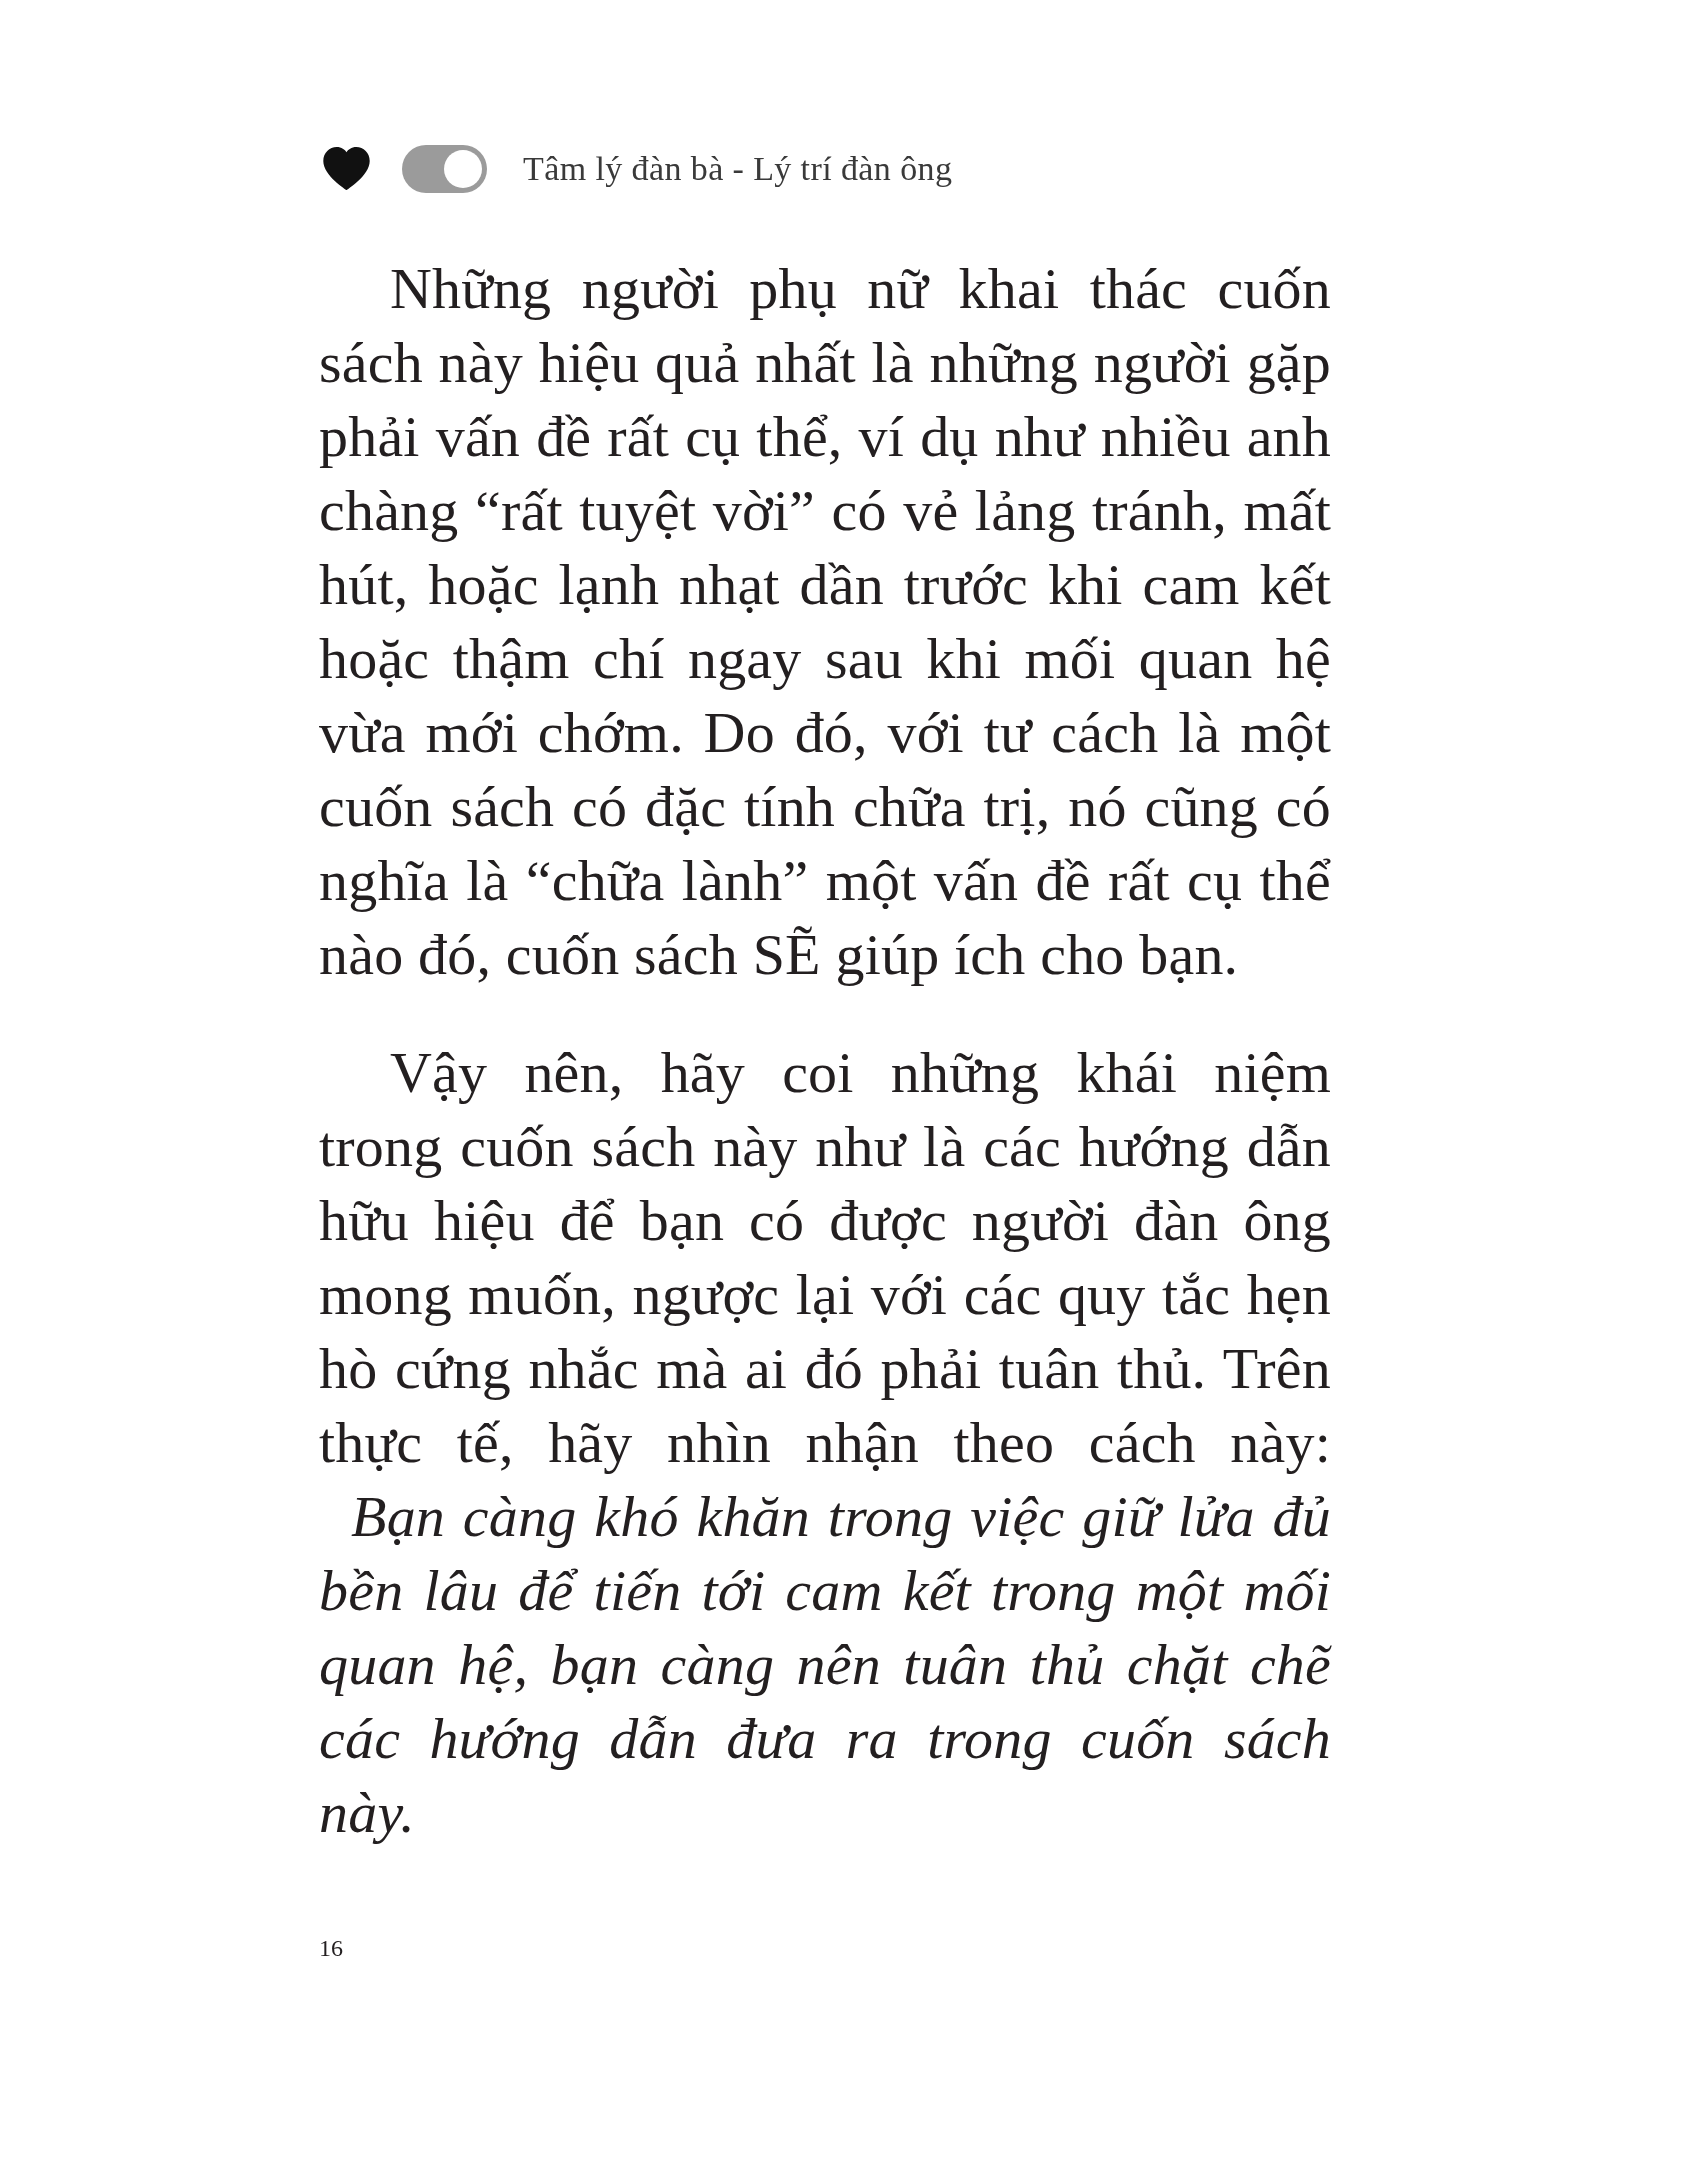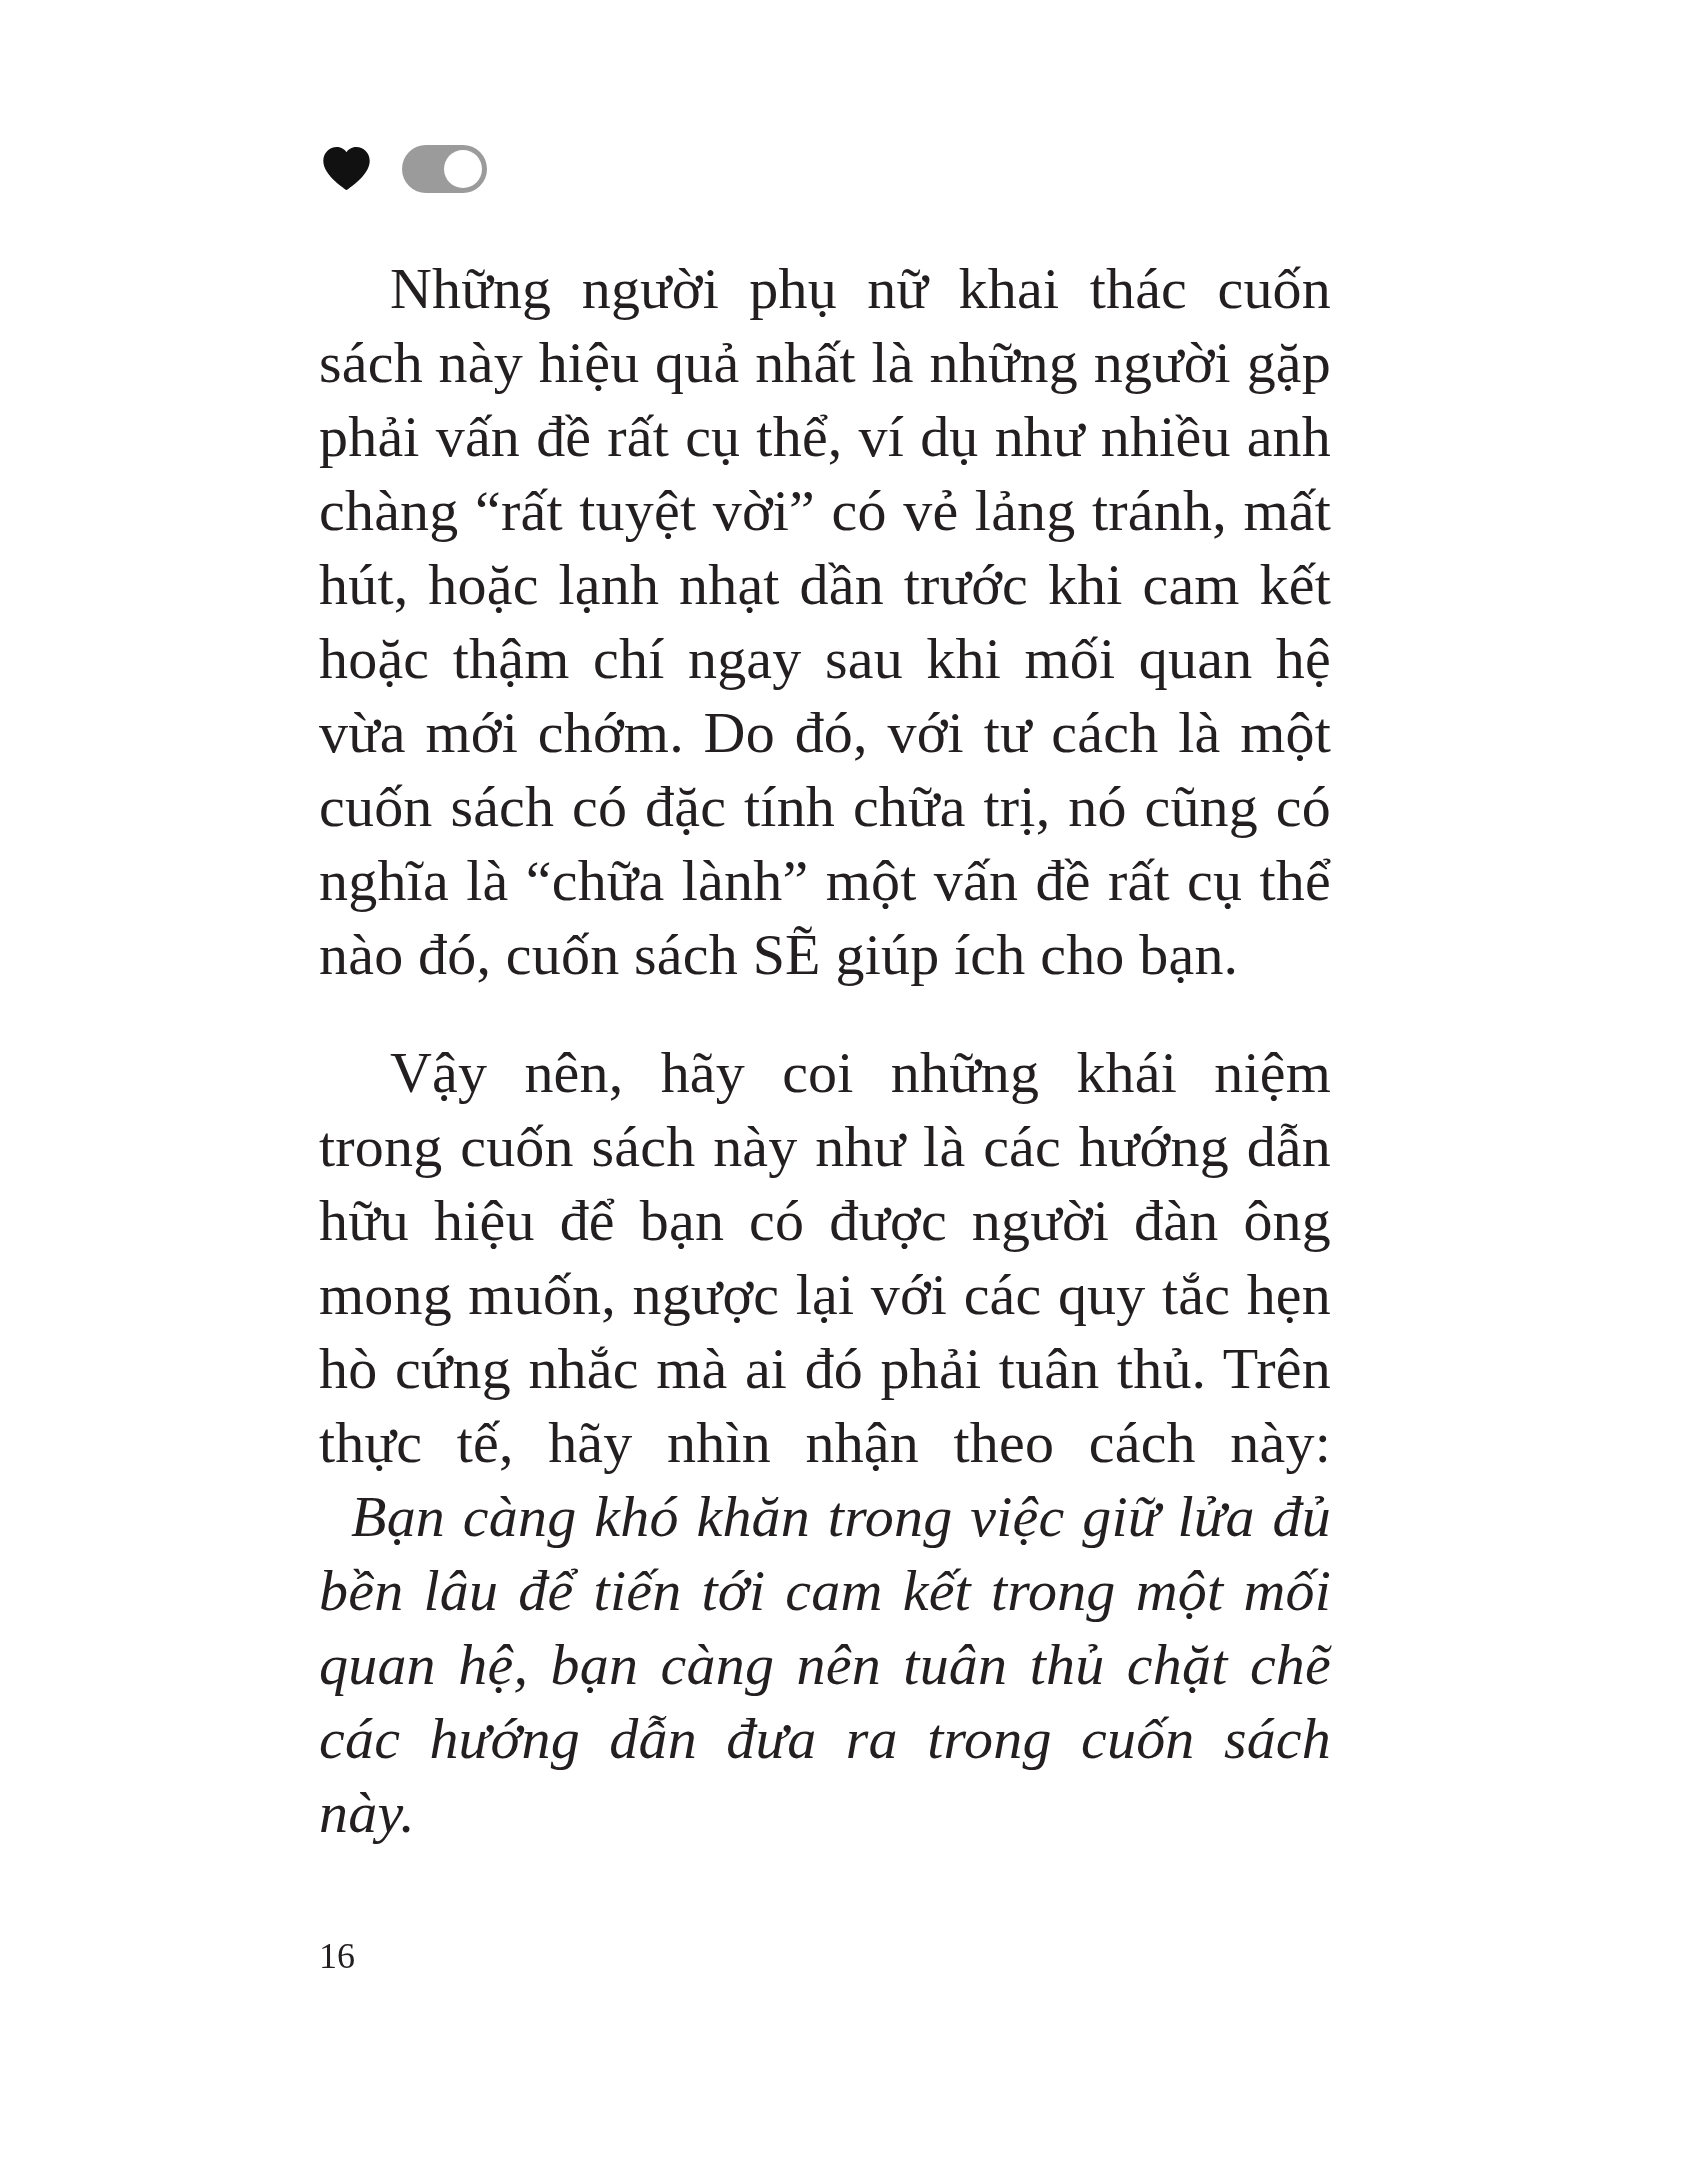--- a/index.html
+++ b/index.html
@@ -117,6 +117,7 @@
     <span class="toggle-icon">
       <span class="knob"></span>
     </span>
+    <span class="header-title">Tâm lý đàn bà - Lý trí đàn ông</span>
   </div>
 
   <div class="content">

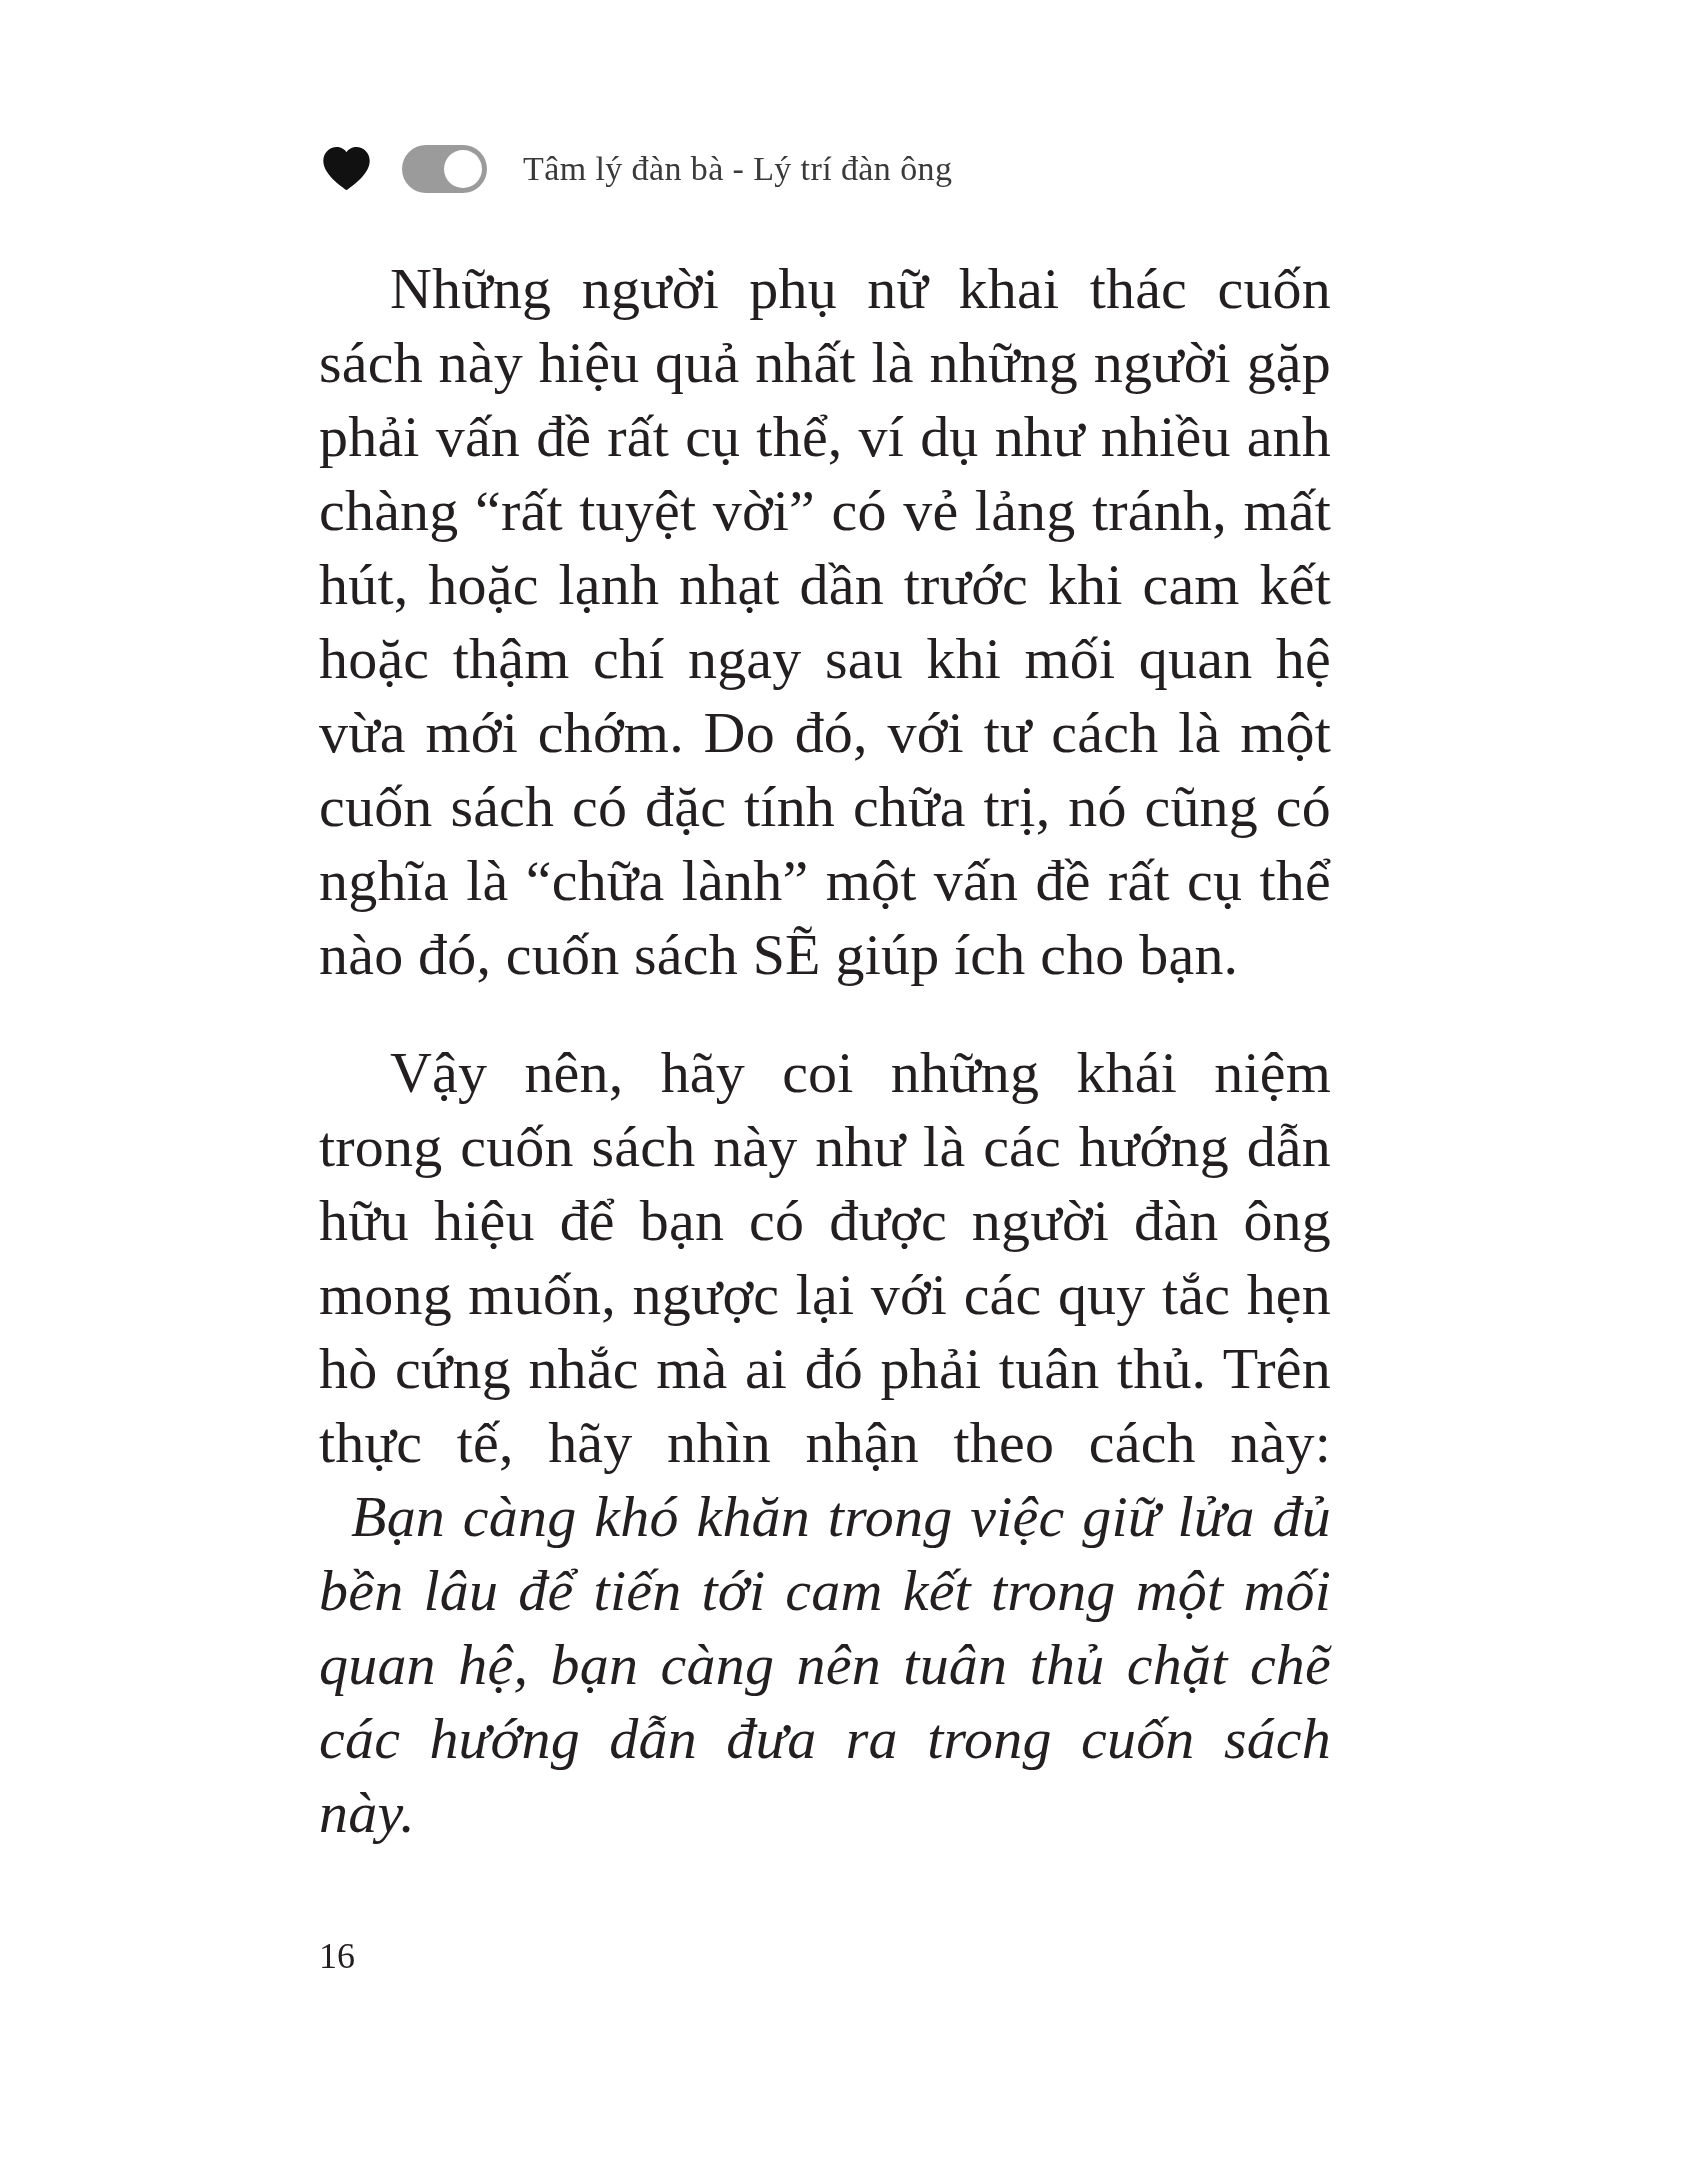--- a/index.html
+++ b/index.html
@@ -99,7 +99,7 @@
     left: 319px;
     top: 1935px;
     font-family: "Liberation Serif", serif;
-    font-size: 36px;
+    font-size: 24px;
     color: #231f20;
   }
 </style>

